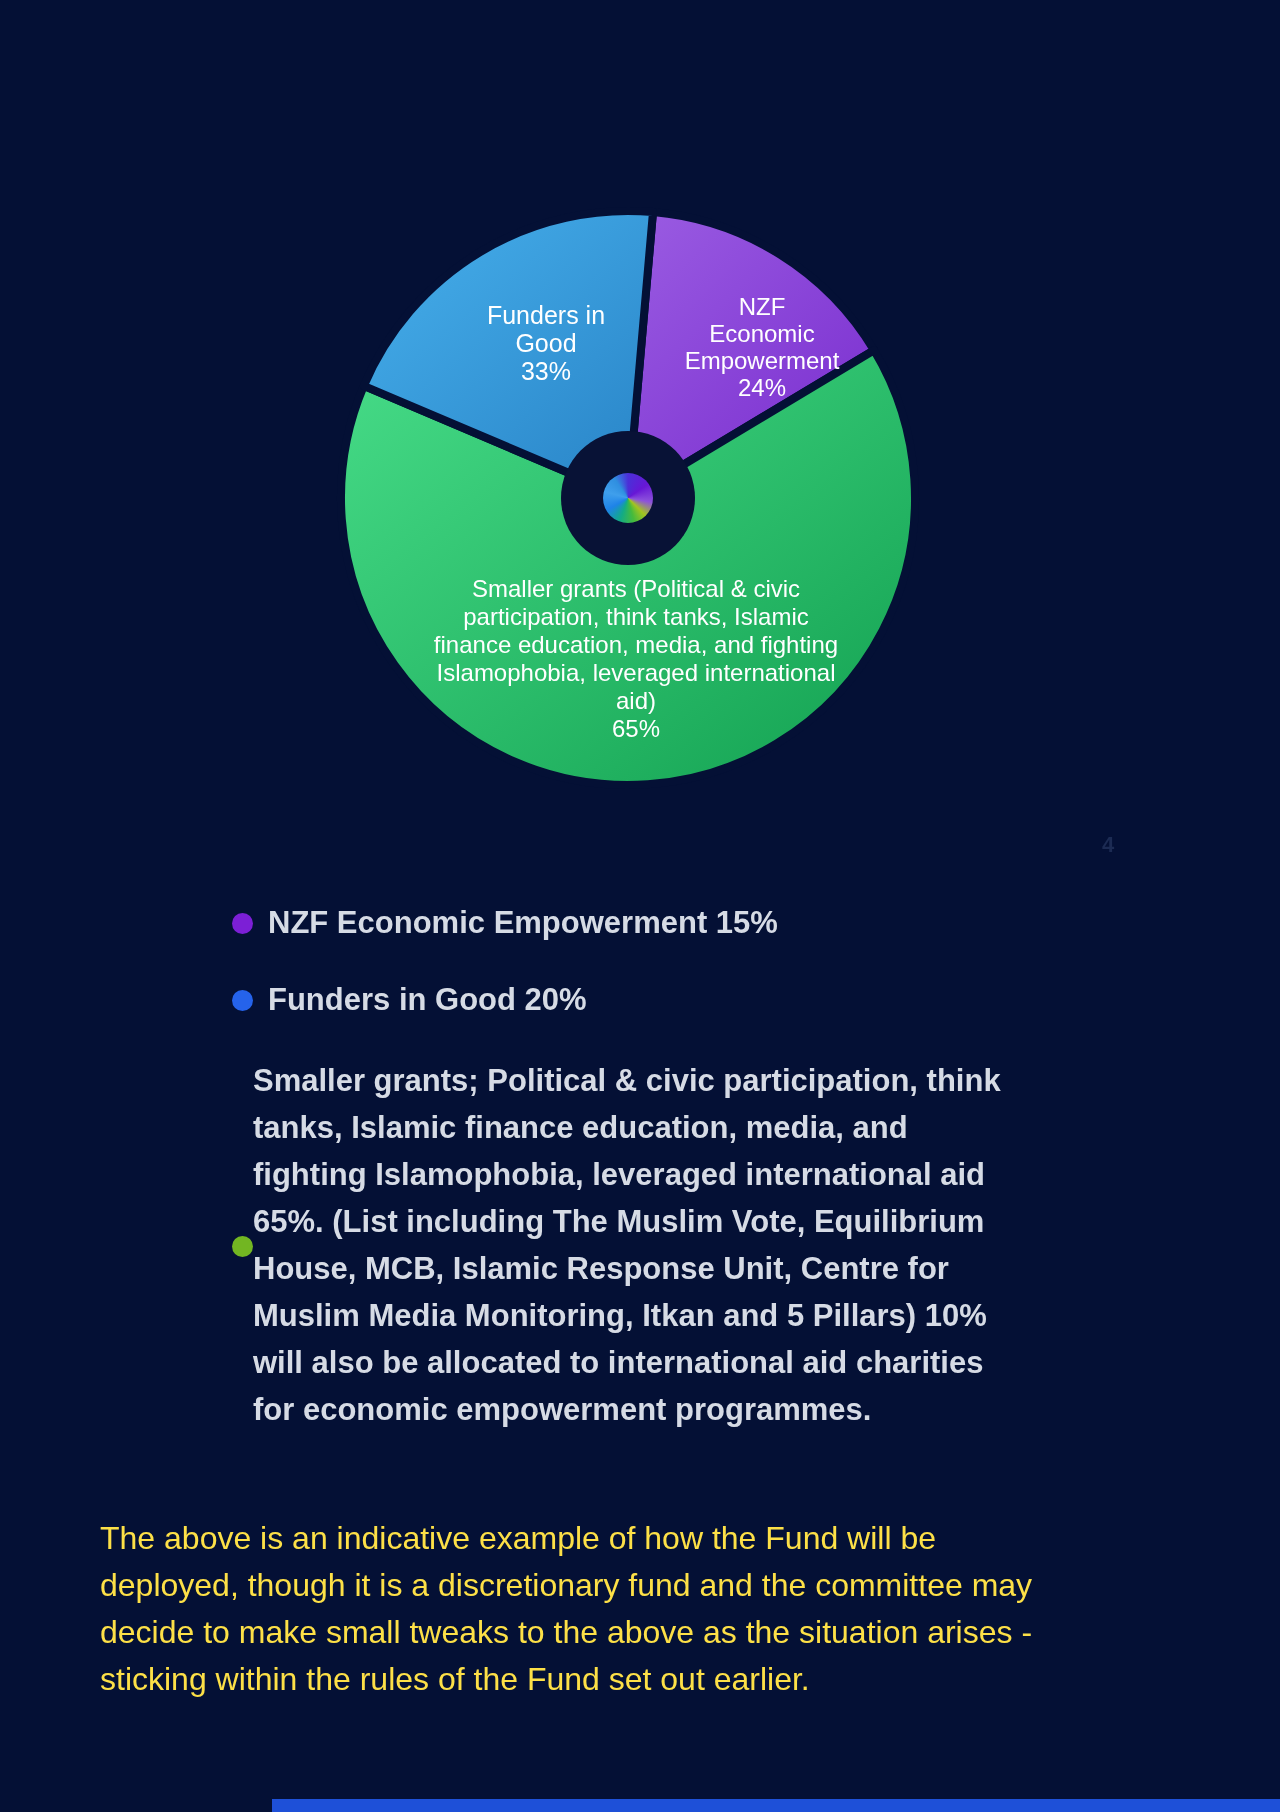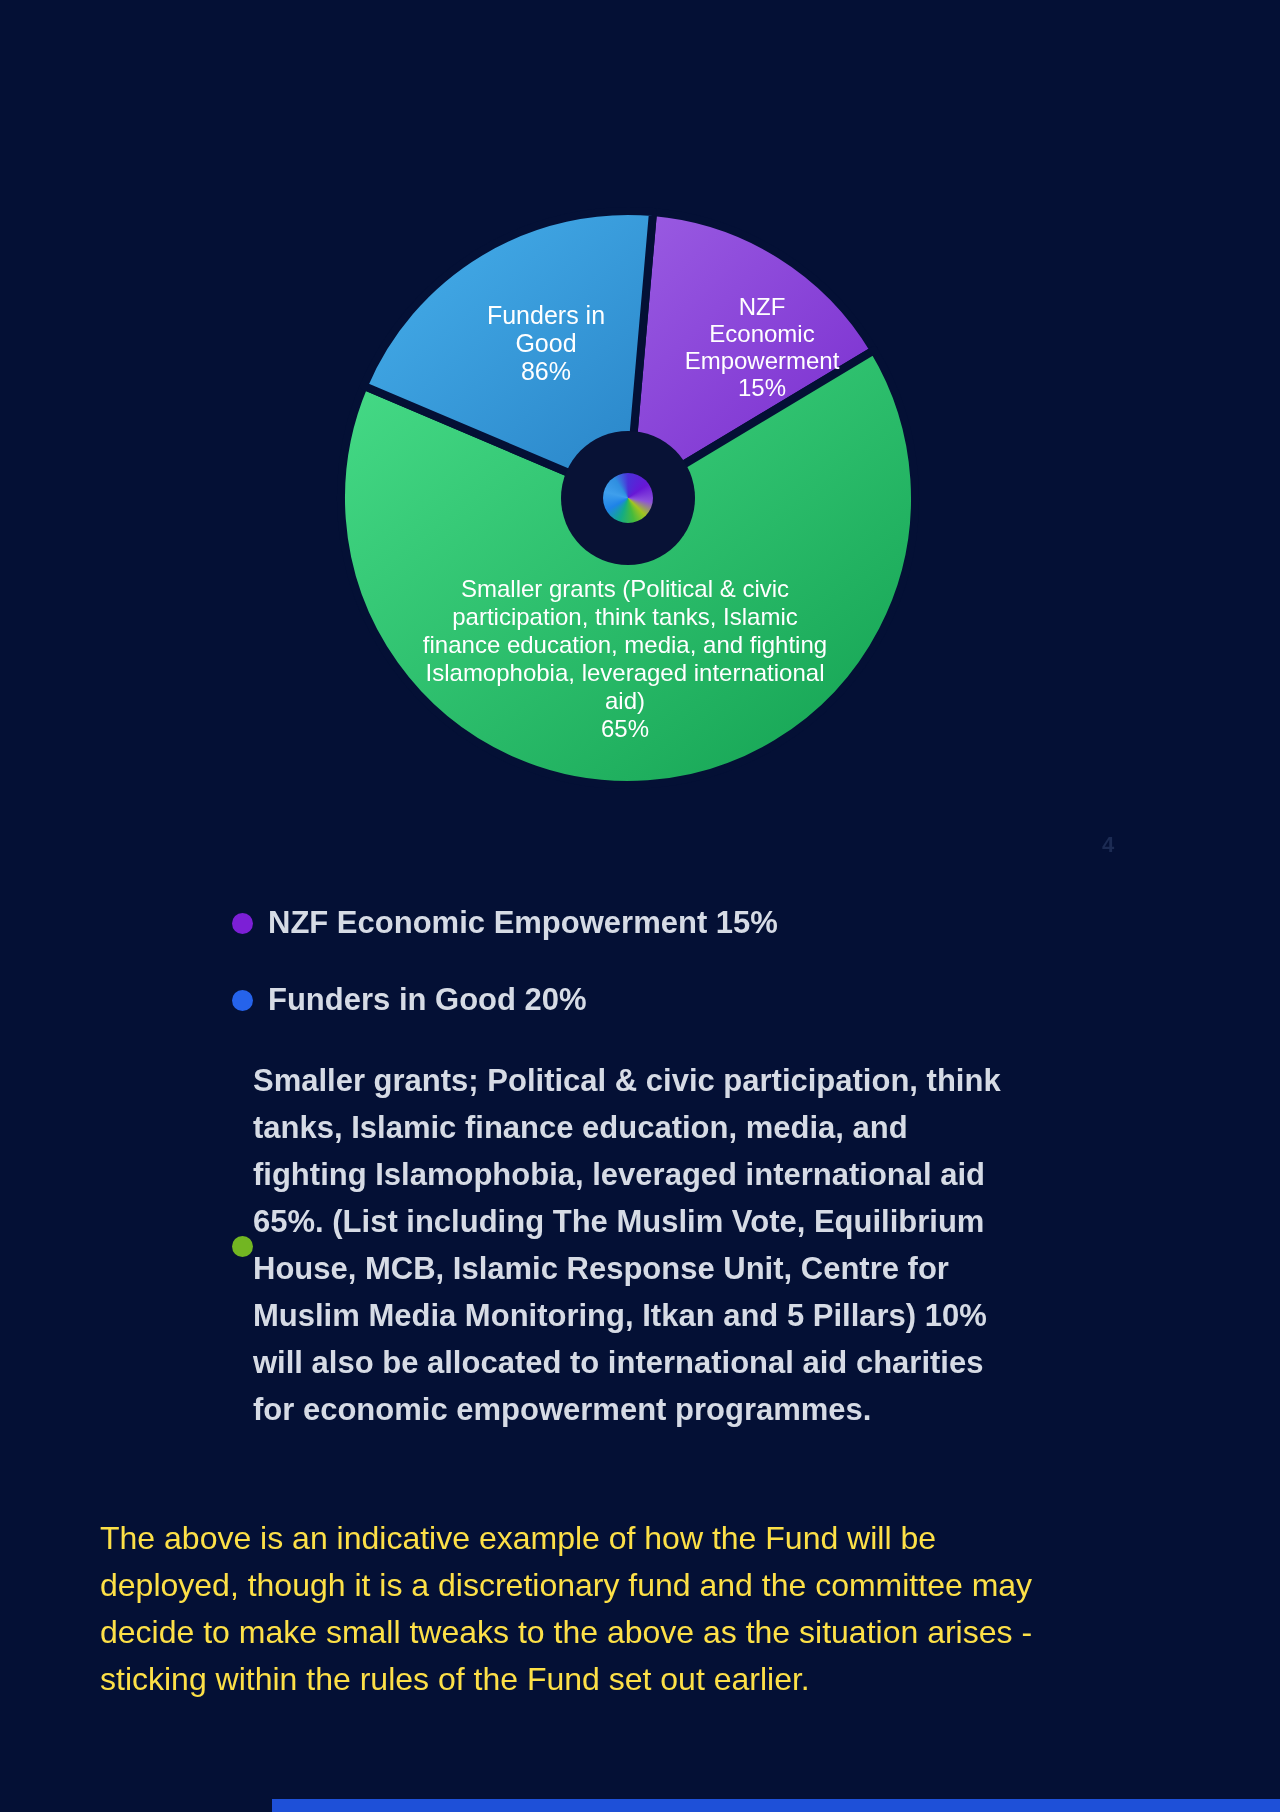--- a/index.html
+++ b/index.html
@@ -90,7 +90,7 @@
 
   <div class="slice-label funders">Funders in
 Good
-86%</div>
+33%</div>
   <div class="slice-label nzf">NZF
 Economic
 Empowerment

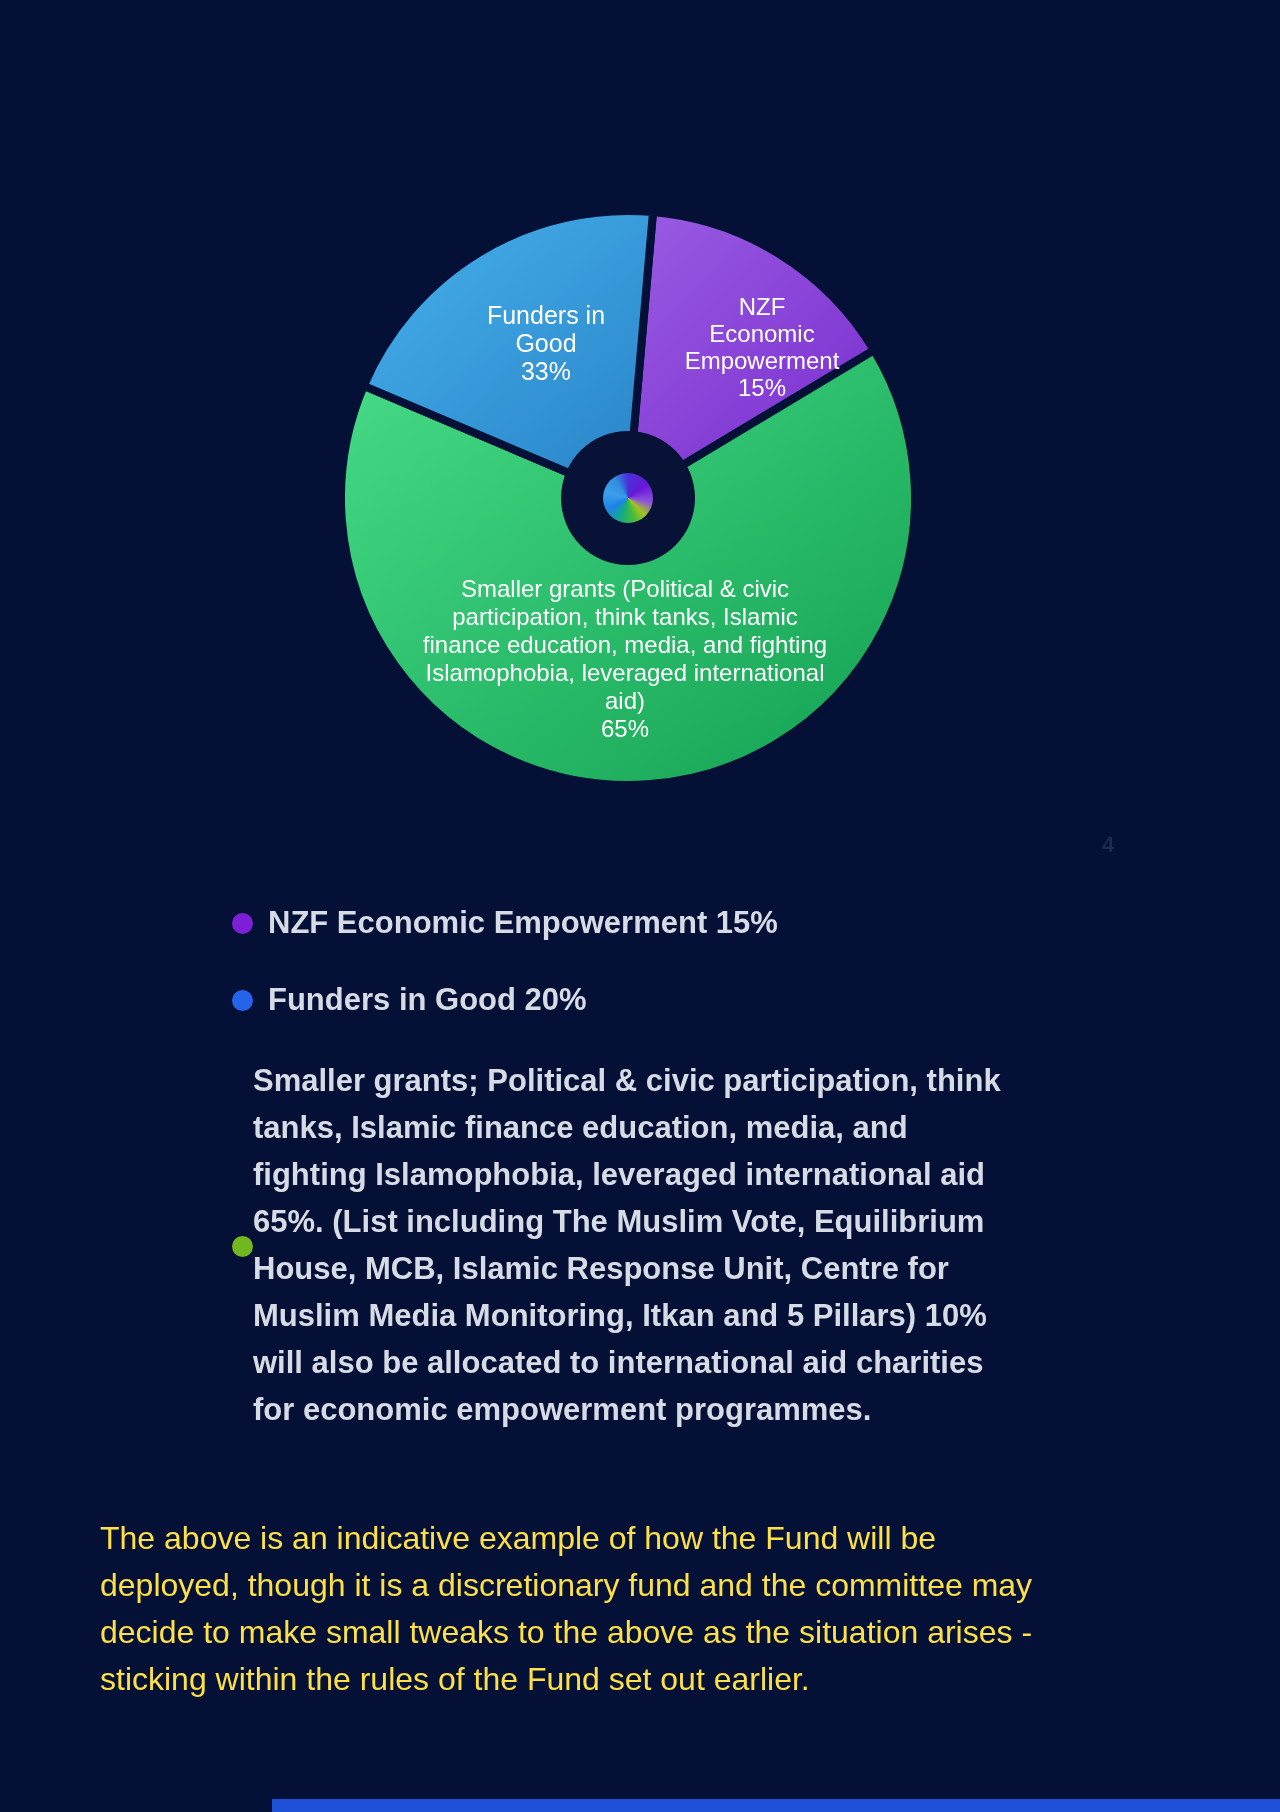--- a/index.html
+++ b/index.html
@@ -94,7 +94,7 @@
   <div class="slice-label nzf">NZF
 Economic
 Empowerment
-15%</div>
+24%</div>
   <div class="slice-label smaller">Smaller grants (Political &amp; civic
 participation, think tanks, Islamic
 finance education, media, and fighting

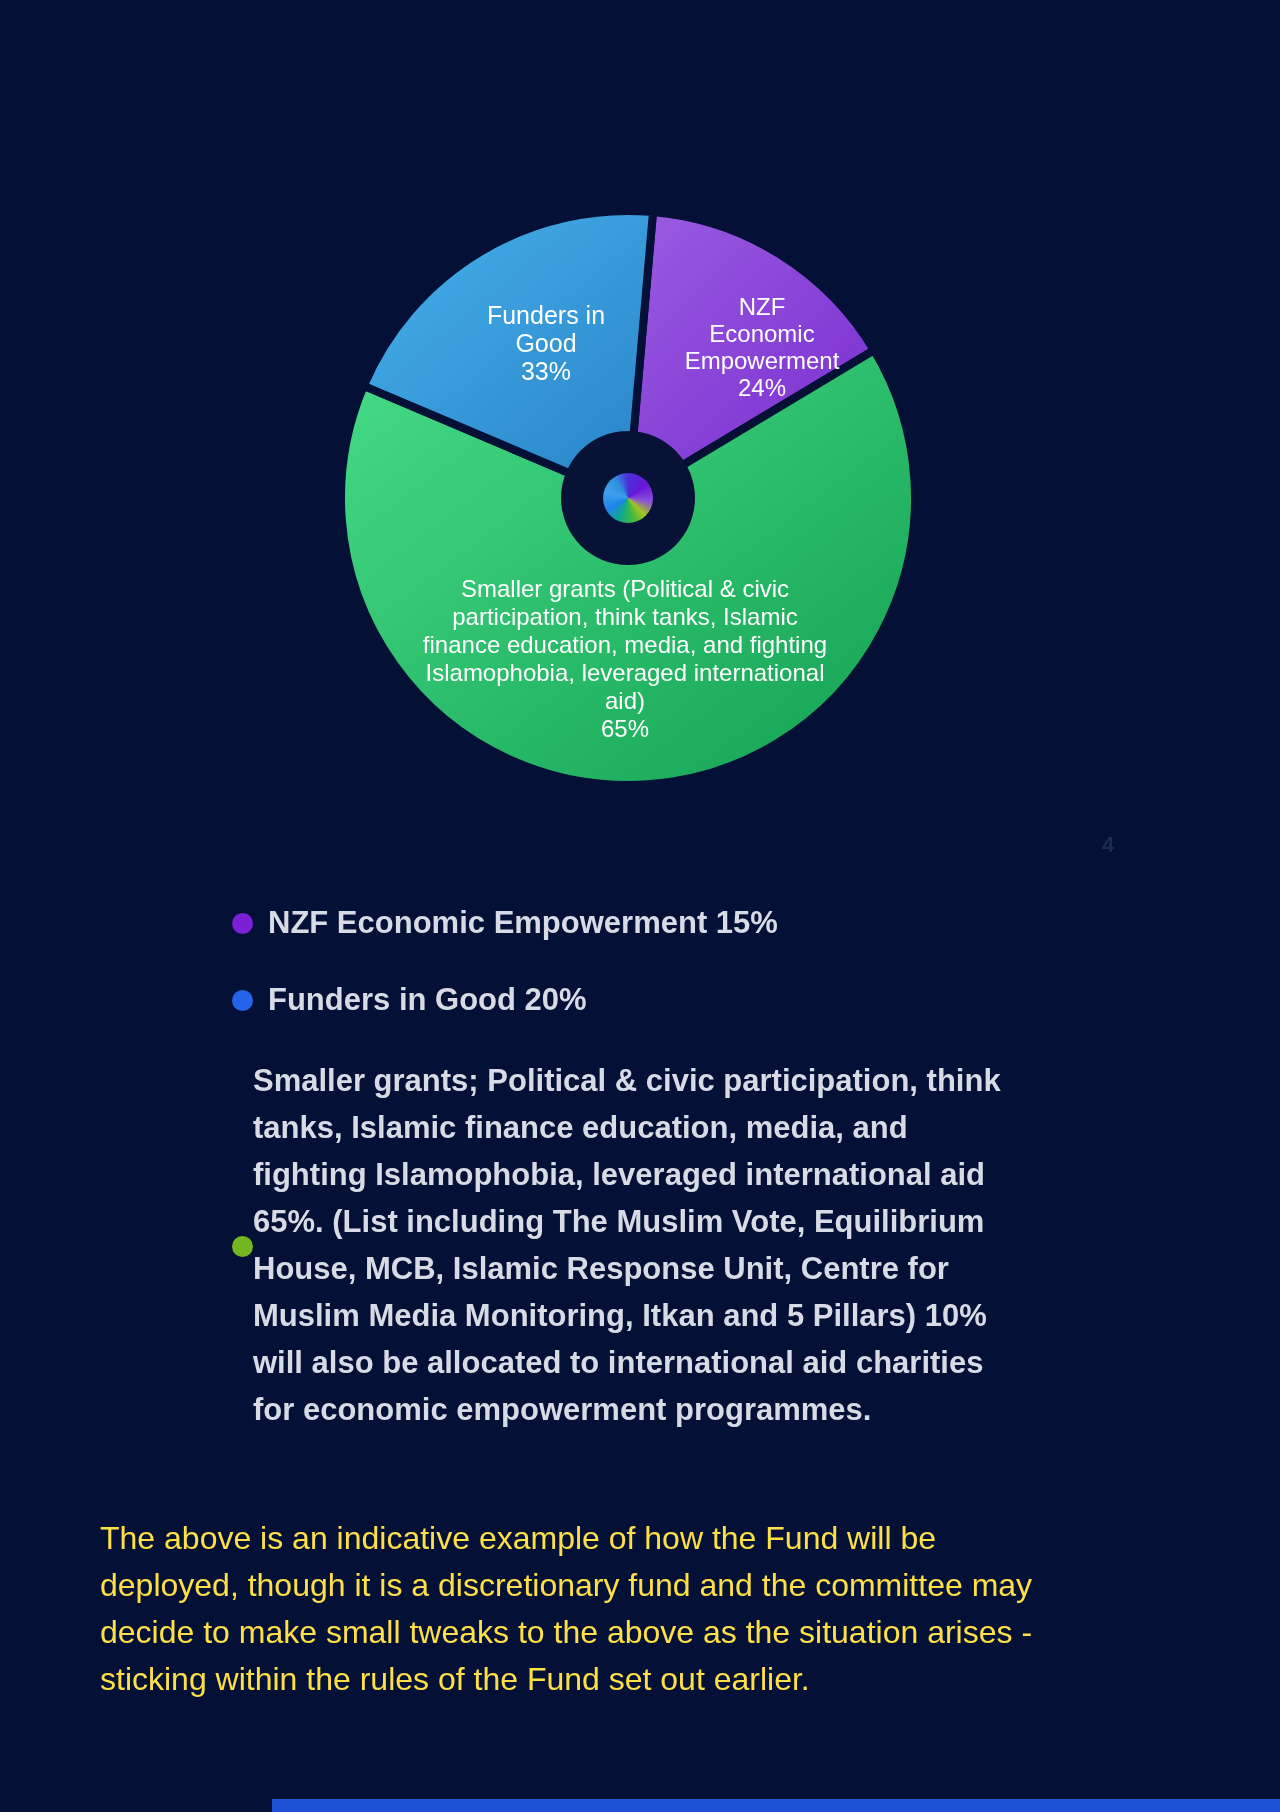--- a/index.html
+++ b/index.html
@@ -22,7 +22,7 @@
   }
   .slice-label.funders{left:396px;top:301px;width:300px;font-size:25px;}
   .slice-label.nzf{left:622px;top:293px;width:280px;line-height:27px;}
-  .slice-label.smaller{left:375px;top:575px;width:500px;}
+  .slice-label.smaller{left:386px;top:575px;width:500px;}
   .center-logo{
     position:absolute;left:603px;top:473px;width:50px;height:50px;border-radius:50%;
     background:conic-gradient(#4b2fd8 0deg,#6717d6 55deg,#8d52dc 100deg,#a3c421 135deg,#46bb3c 165deg,#12ab86 200deg,#1e83e8 240deg,#3f9fec 285deg,#2f8fe0 325deg,#4b2fd8 360deg);

